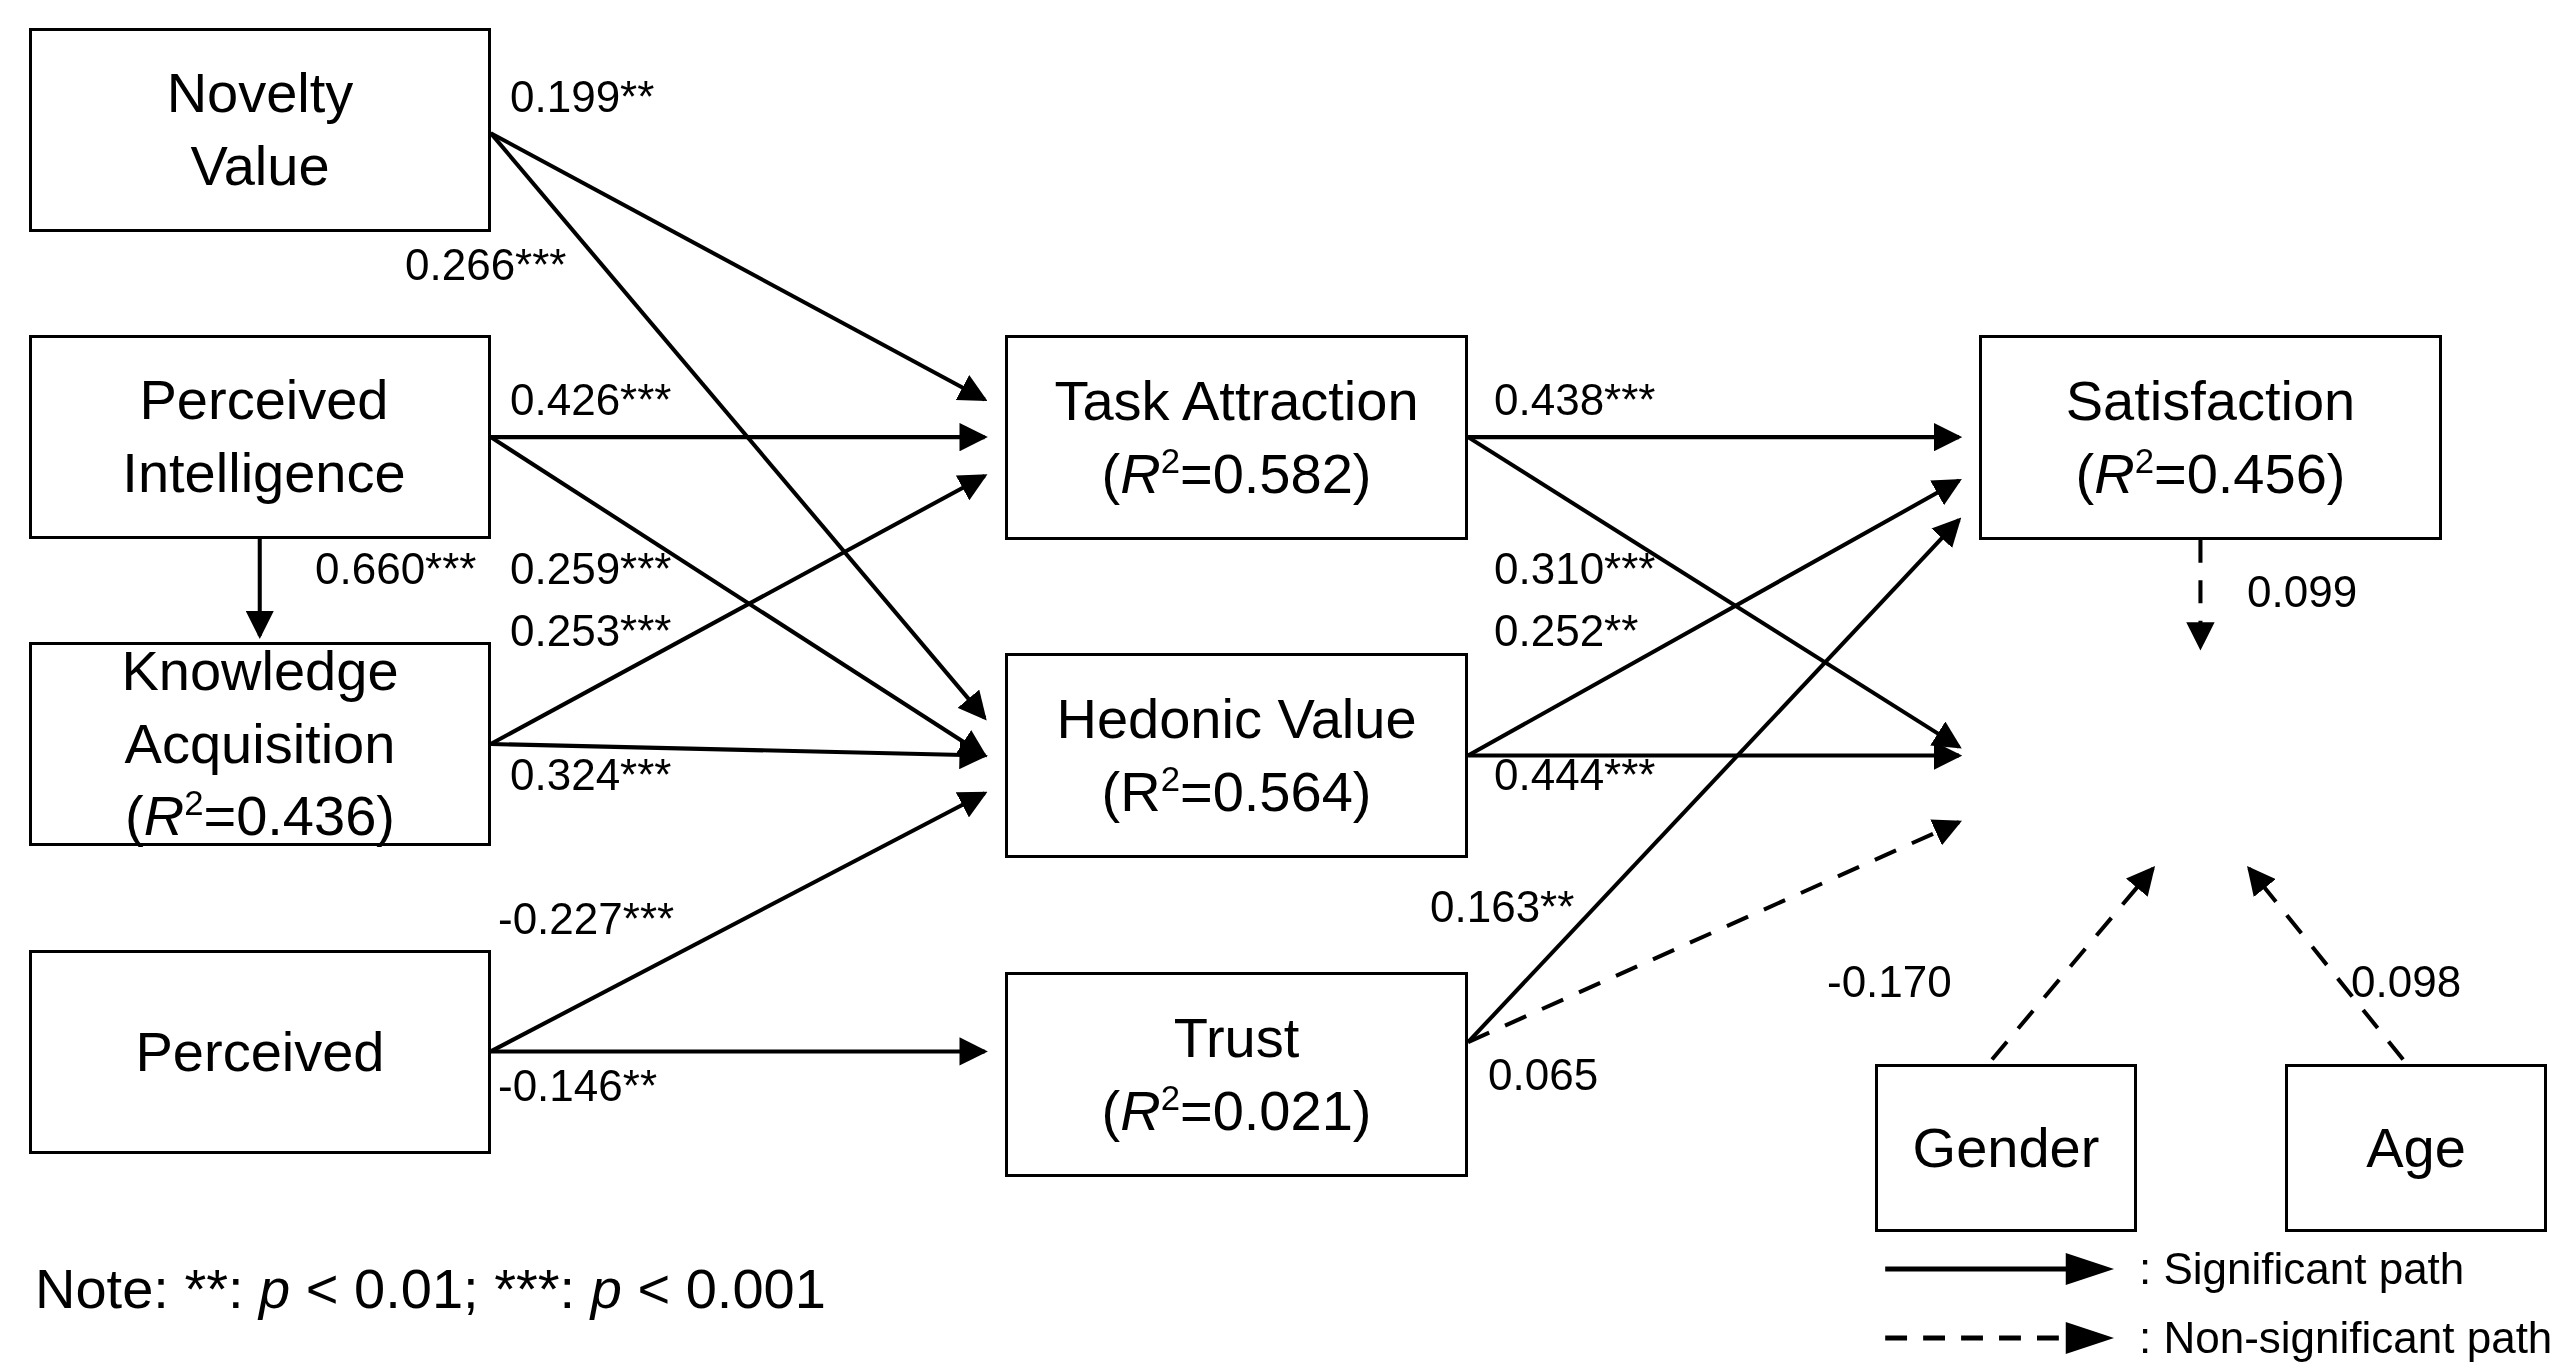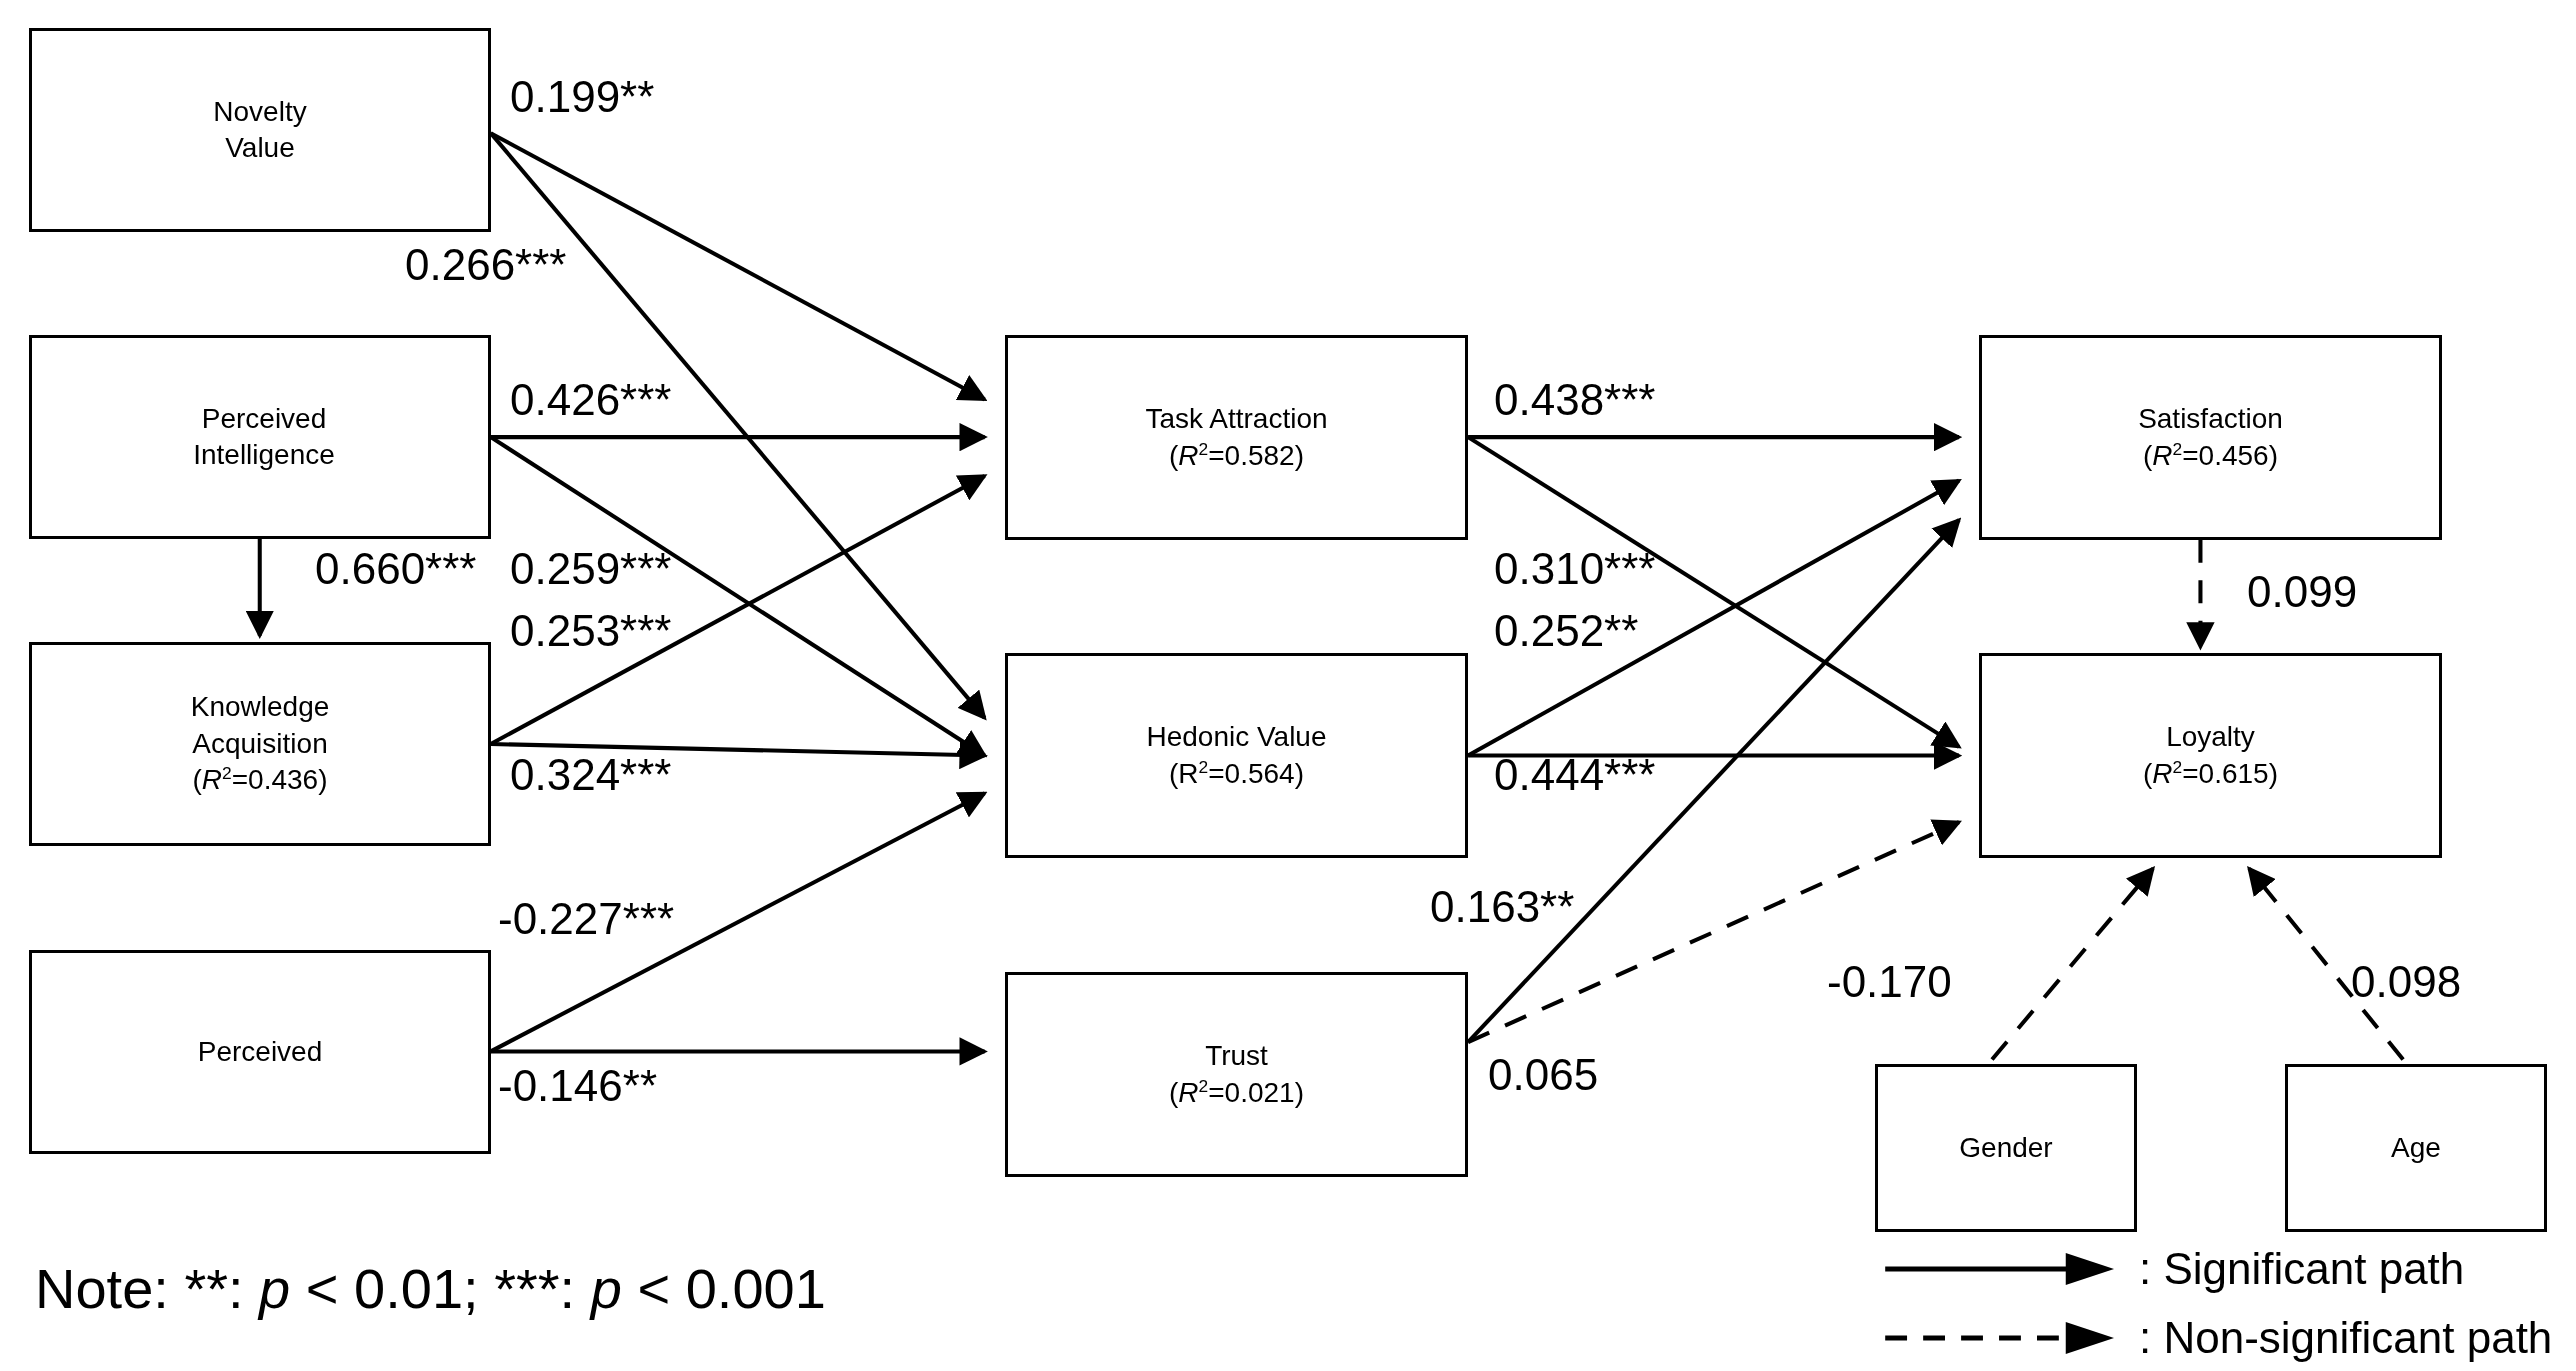--- a/index.html
+++ b/index.html
@@ -22,7 +22,7 @@
     align-items:center;
     justify-content:center;
     text-align:left;
-    font-size:28px;
+    font-size:56px;
     line-height:1.30;
     z-index:3;
   }

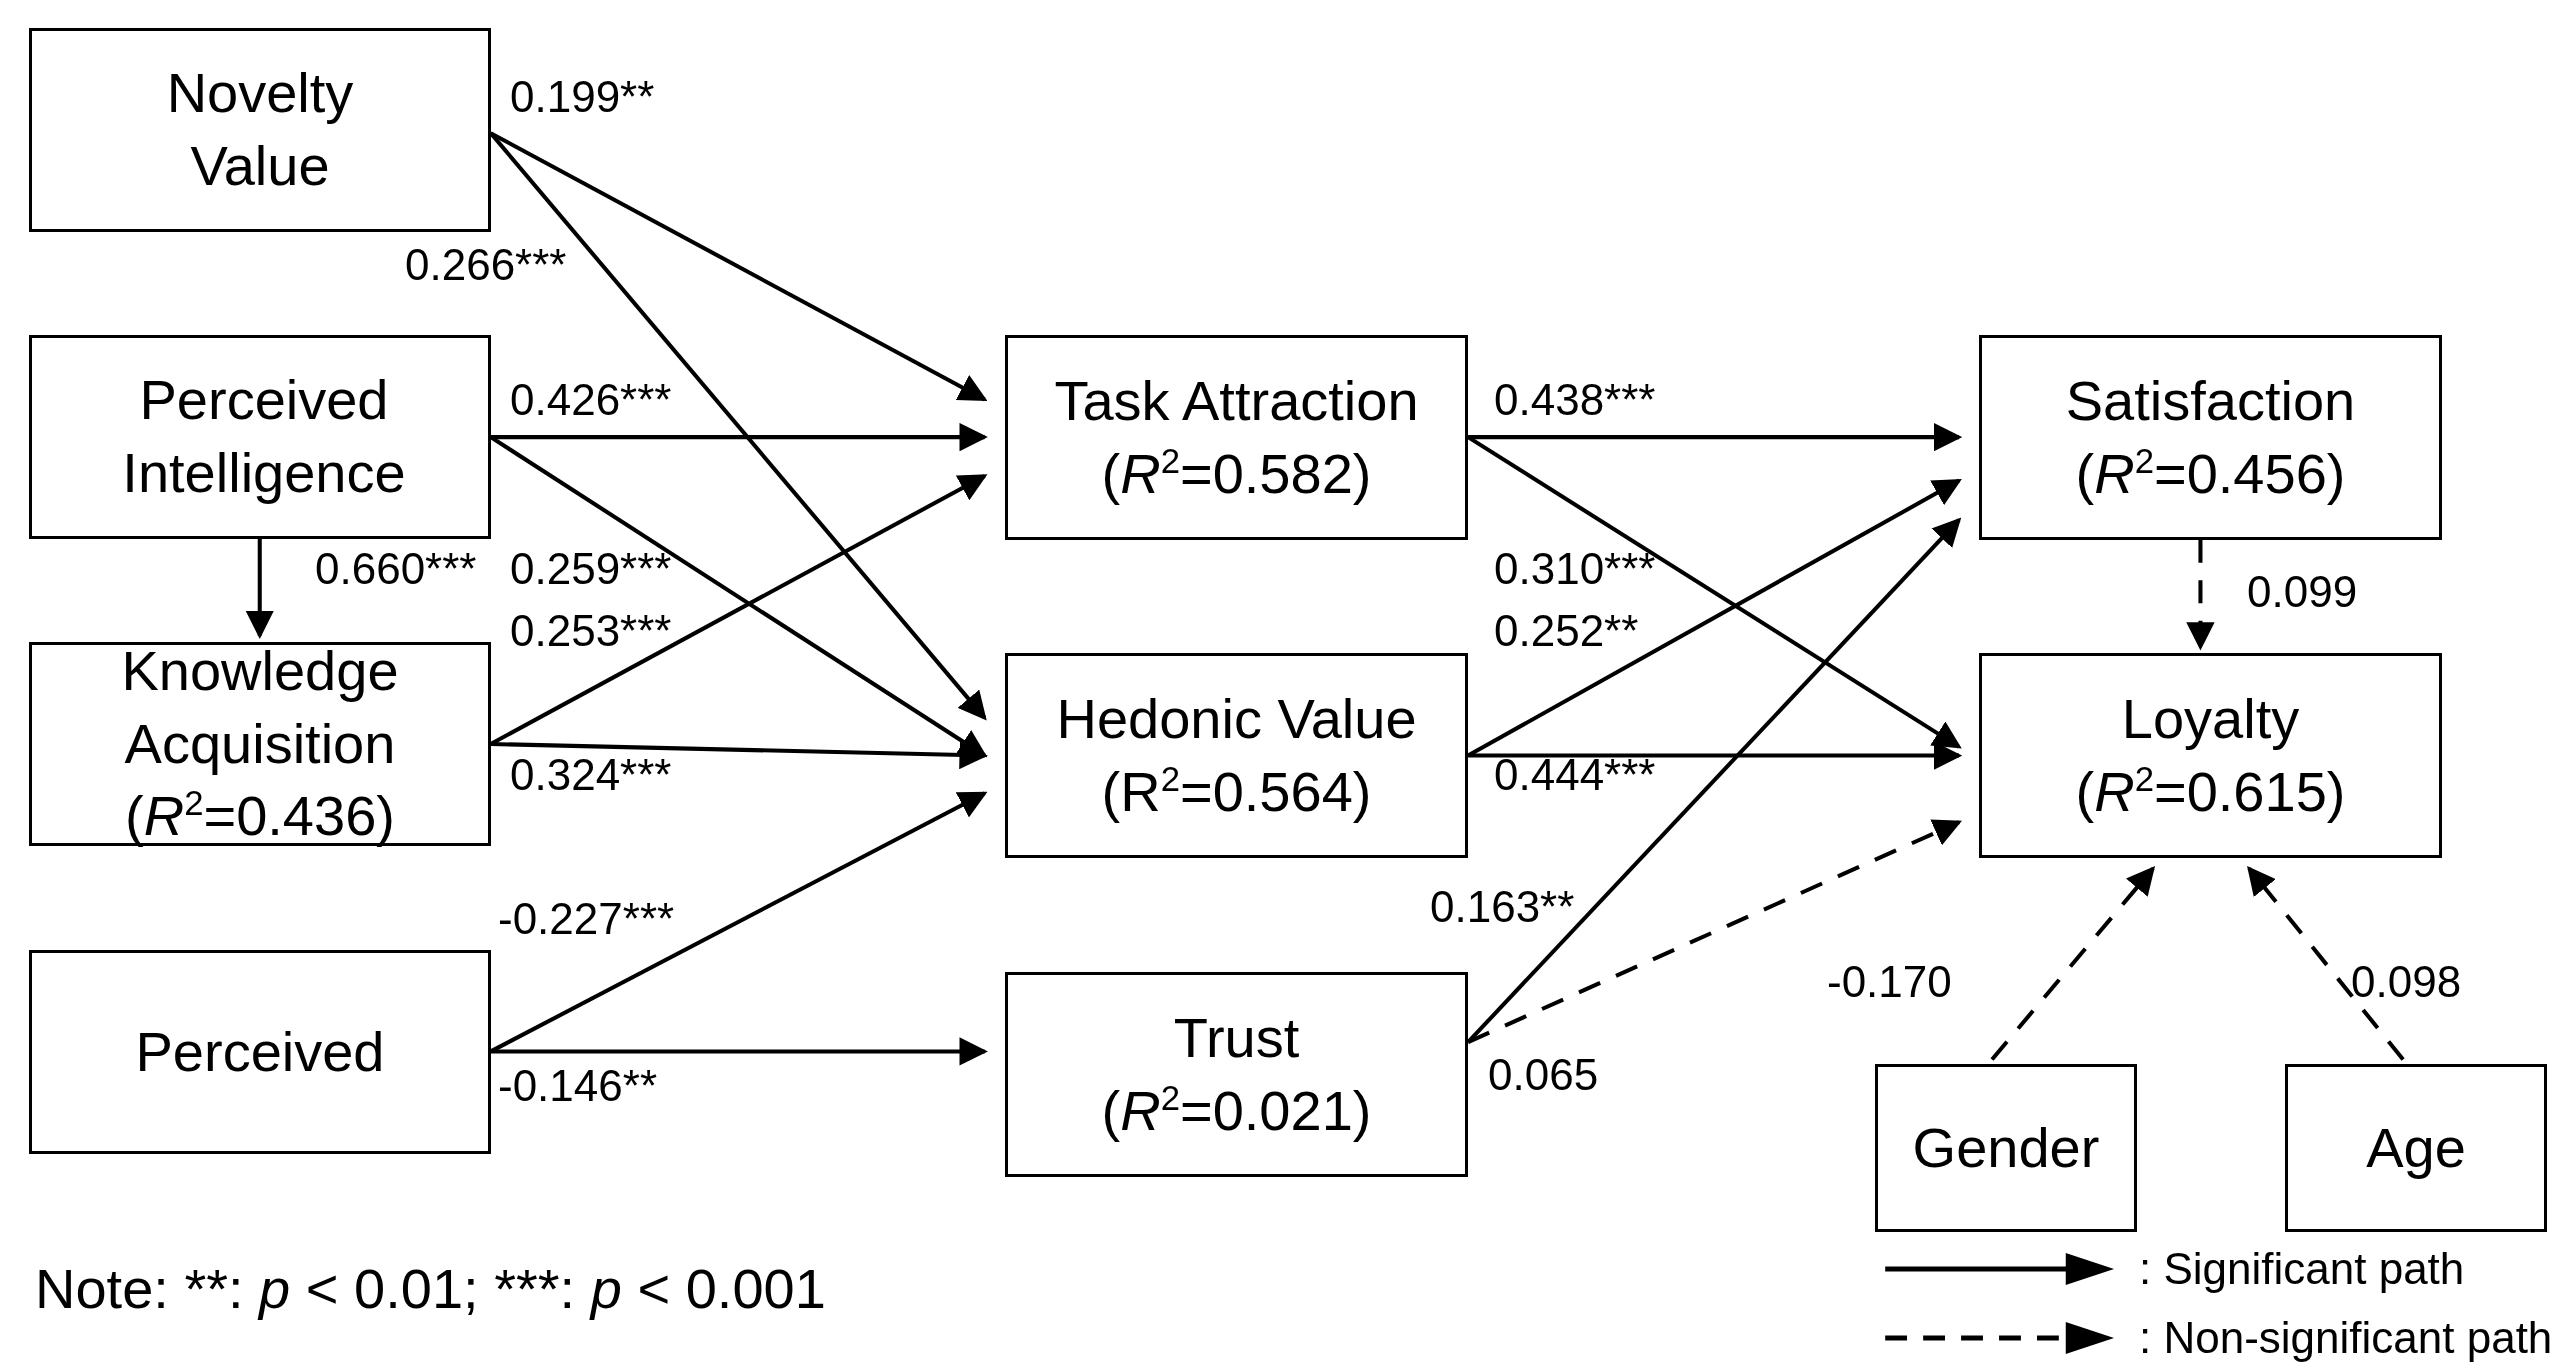--- a/index.html
+++ b/index.html
@@ -150,10 +150,6 @@
     <span class="ln r2">(<i>R</i><sup>2</sup>=<span>0.456</span>)</span>
   </div>
 
-  <div class="node" style="left:1979px;top:653px;width:463px;height:205px;">
-    <span class="ln">Loyalty</span>
-    <span class="ln r2">(<i>R</i><sup>2</sup>=<span>0.615</span>)</span>
-  </div>
 
   <div class="node" style="left:2285px;top:1064px;width:262px;height:168px;">
     <span class="ln">Age</span>

